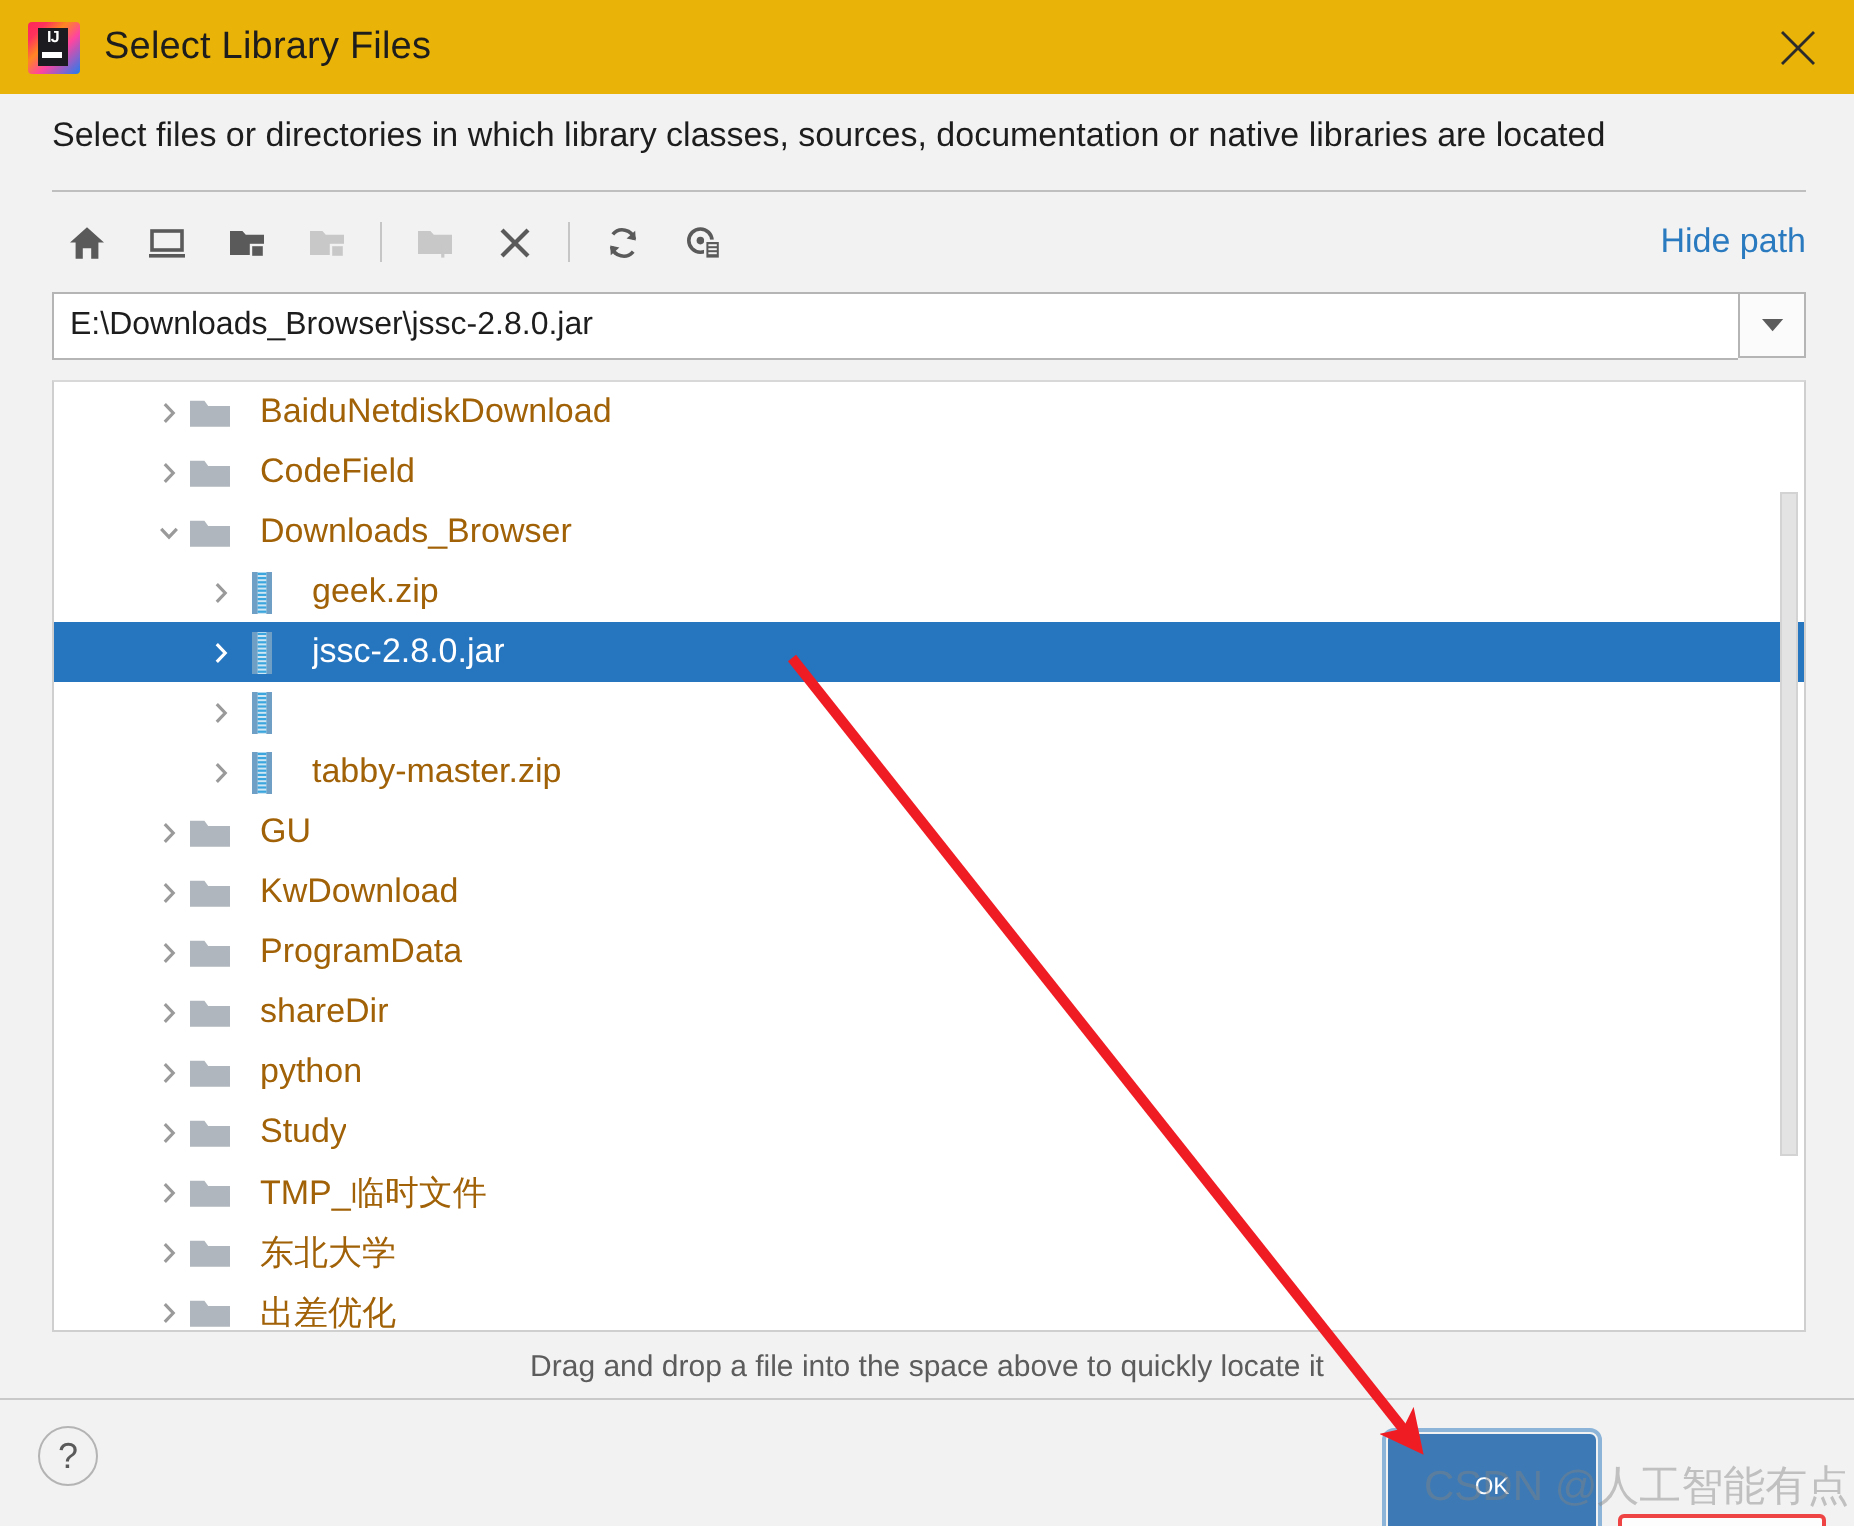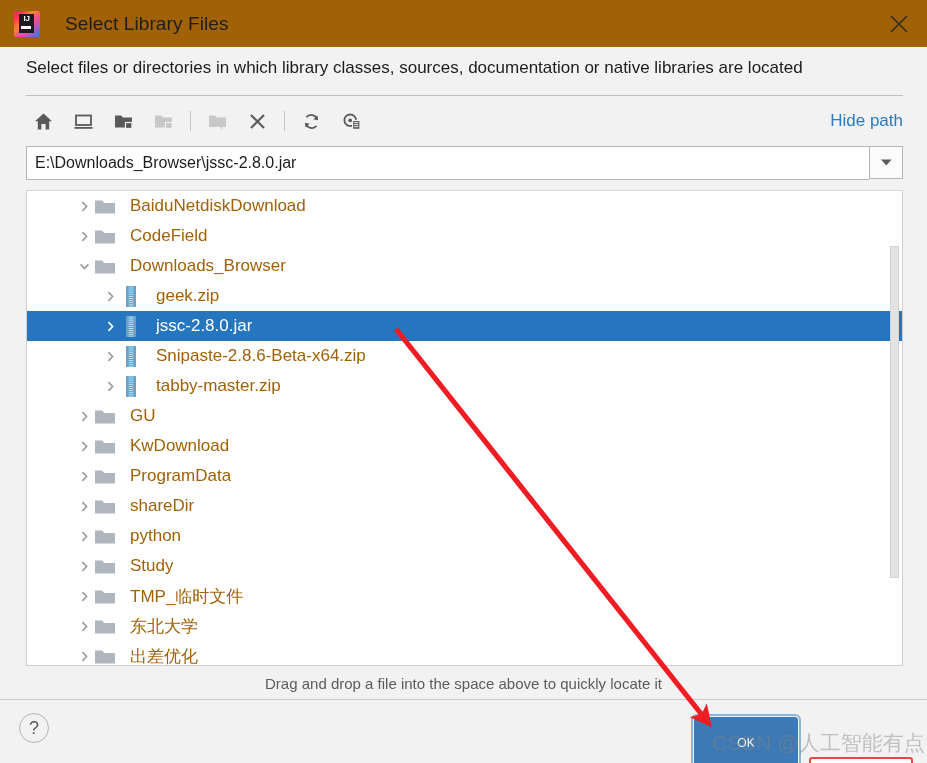--- a/index.html
+++ b/index.html
@@ -21,7 +21,7 @@
     height: 47px;
     display: flex; align-items: center;
     padding: 0 0 0 14px;
-    background: #a16207;
+    background: #eab308;
     flex: 0 0 auto;
   }
   .ij-logo {

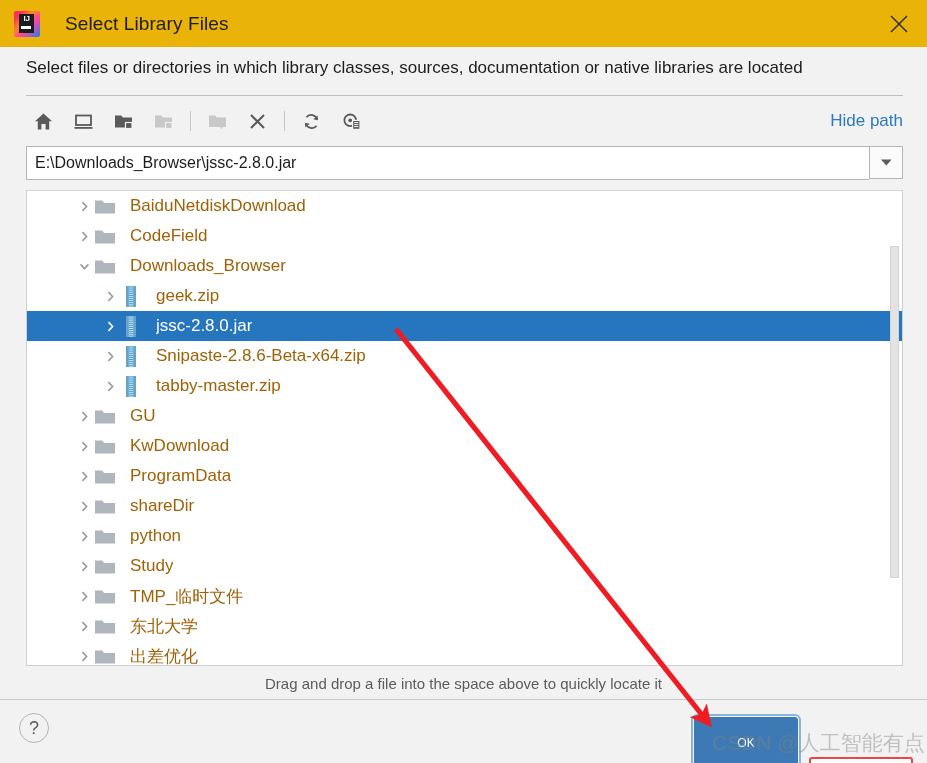--- a/index.html
+++ b/index.html
@@ -48,7 +48,7 @@
     width: 10px; height: 3px; background: #ffffff;
   }
   .title-text {
-    margin-left: 25px;
+    margin-left: 12px;
     font-size: 19px; color: #1d1d1d;
     letter-spacing: 0.1px;
   }

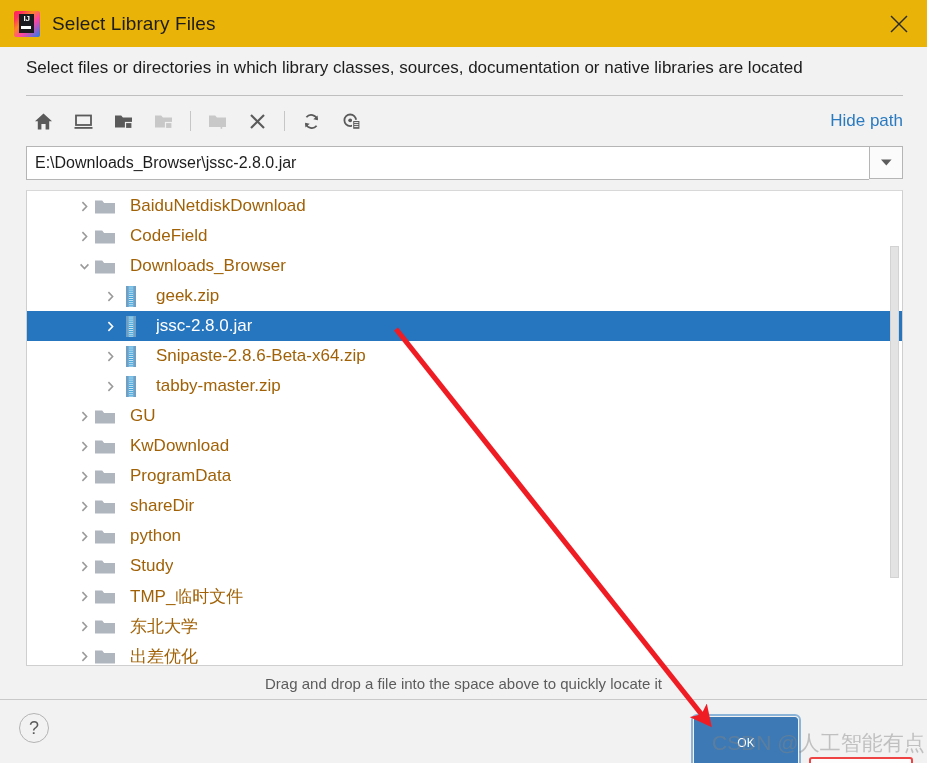--- a/index.html
+++ b/index.html
@@ -461,7 +461,6 @@
               <rect x="4.8" y="19.3" width="4.4" height="1.1" fill="#3aa6dd"></rect>
             </svg>
           </span>
-          <span class="label">Snipaste-2.8.6-Beta-x64.zip</span>
         </div>
         <div class="row">
           <div style="width: 70px; flex: 0 0 auto;"></div>

